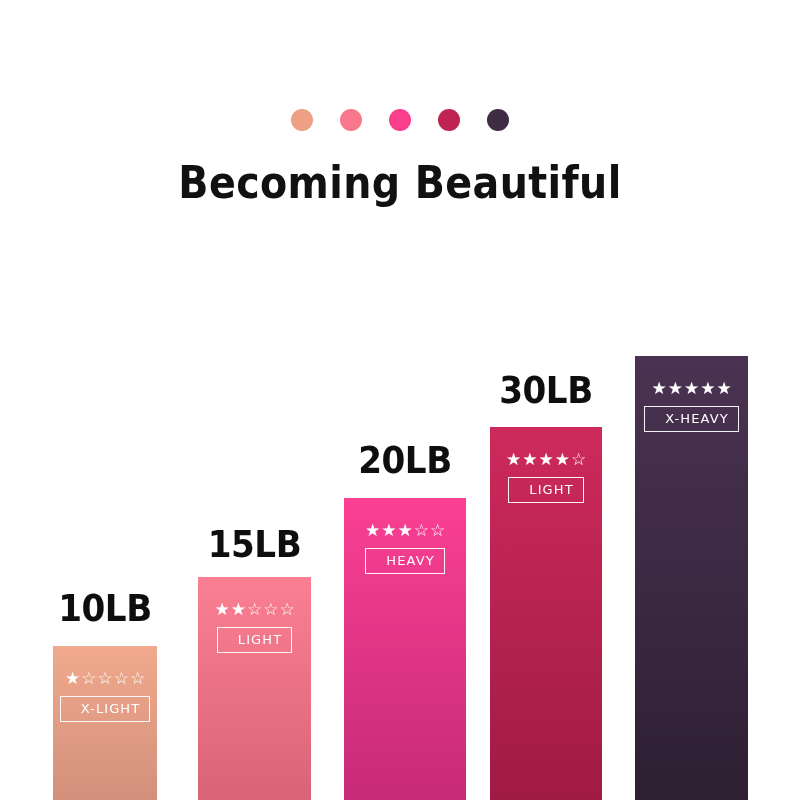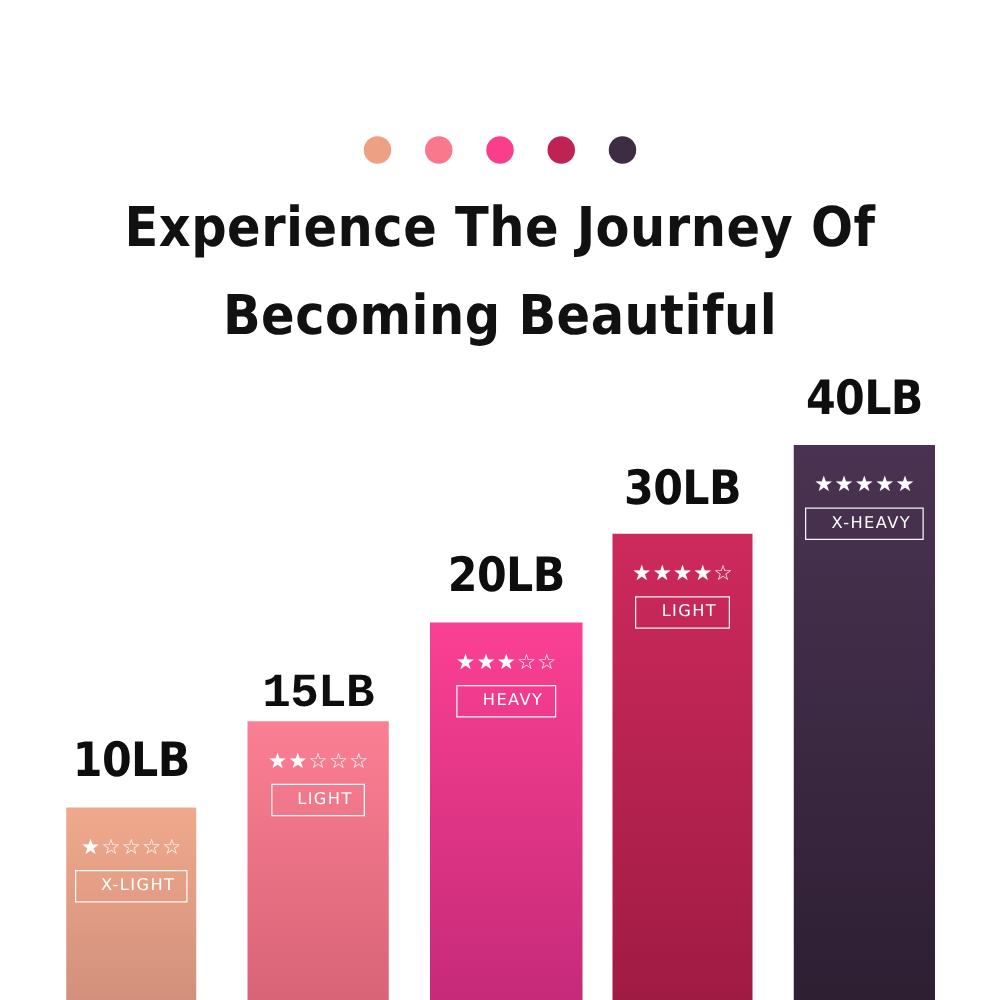--- a/index.html
+++ b/index.html
@@ -147,7 +147,6 @@
     </div>
 
   <div id="headline">
-    <span class="hl-line">Experience The Journey Of</span>
     <span class="hl-line">Becoming Beautiful</span>
   </div>
 

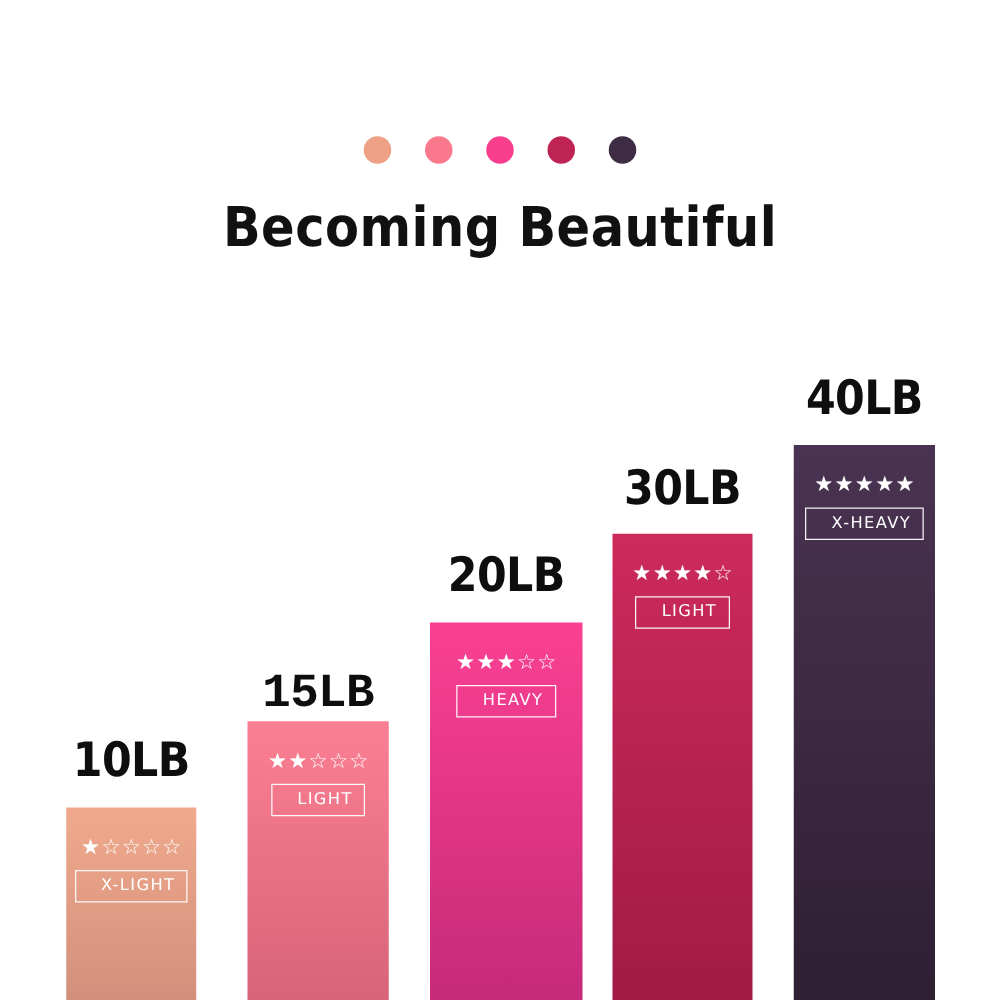--- a/index.html
+++ b/index.html
@@ -212,7 +212,6 @@
         </div>
       </div>
       <div class="bar-group" style="left: 635px; width: 113px; height: 504px;">
-        <div class="bar-weight" style="top: 0px;">40LB</div>
         <div class="bar" style="height: 444px; background: linear-gradient(rgb(74, 51, 82) 0%, rgb(46, 31, 51) 100%);">
           <div class="bar-inner">
             <div class="stars">

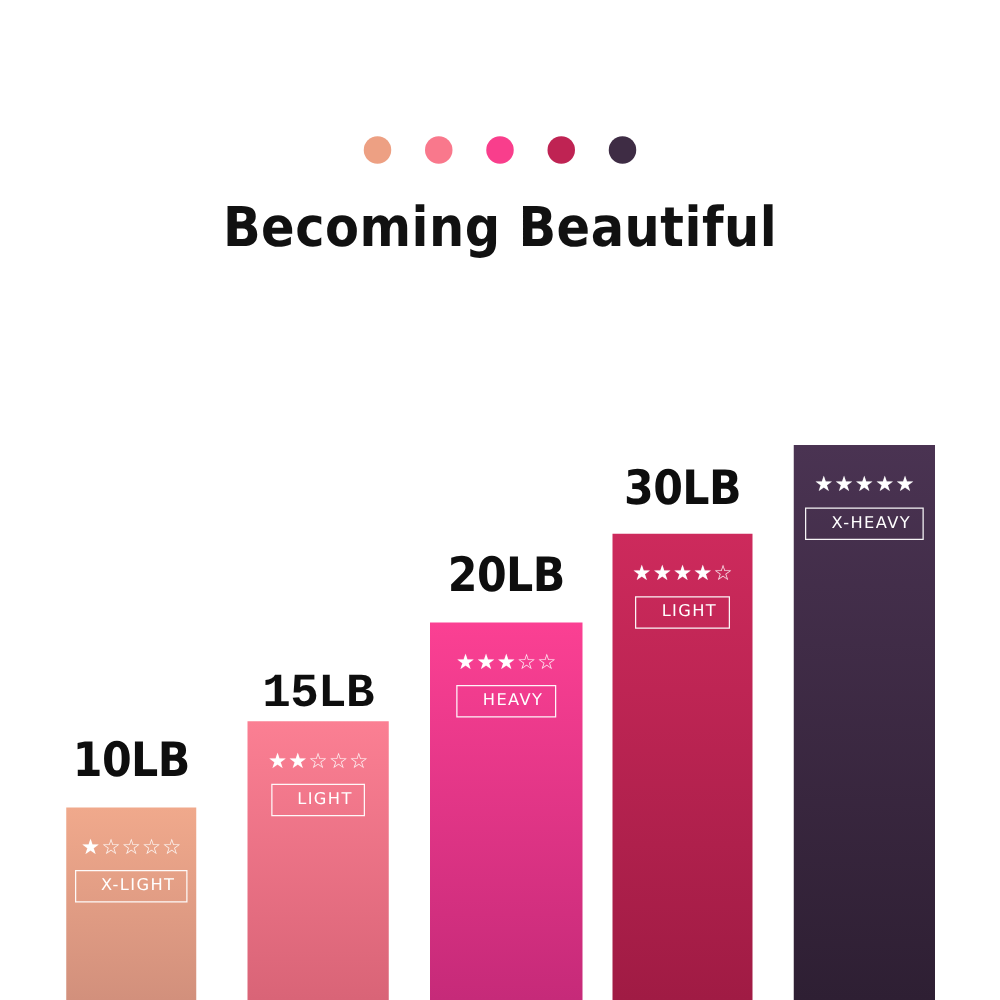--- a/index.html
+++ b/index.html
@@ -167,7 +167,7 @@
         </div>
       </div>
       <div class="bar-group" style="left: 198px; width: 113px; height: 282px;">
-        <div class="bar-weight" style="top: 16px; font-family: Liberation Mono, monospace;">15LB</div>
+        <div class="bar-weight" style="top: 4px;">15LB</div>
         <div class="bar" style="height: 223px; background: linear-gradient(rgb(251, 127, 147) 0%, rgb(217, 100, 119) 100%);">
           <div class="bar-inner">
             <div class="stars">

